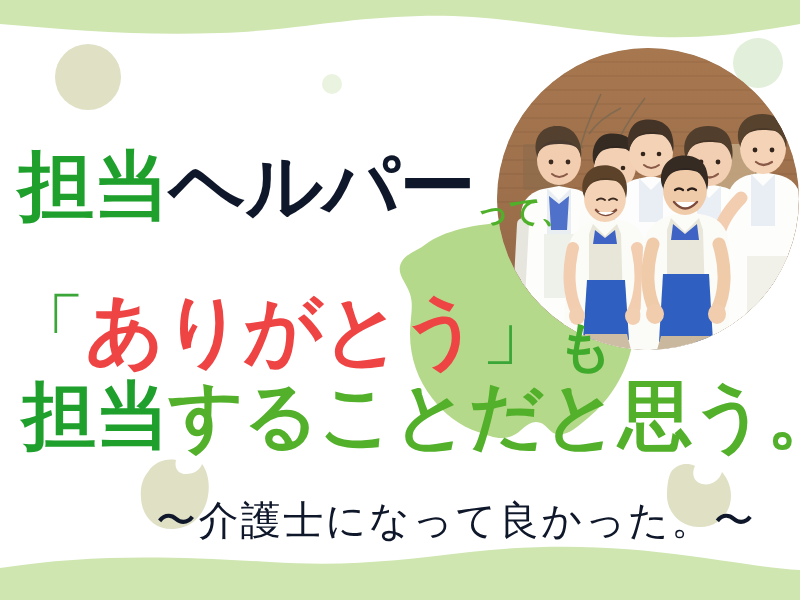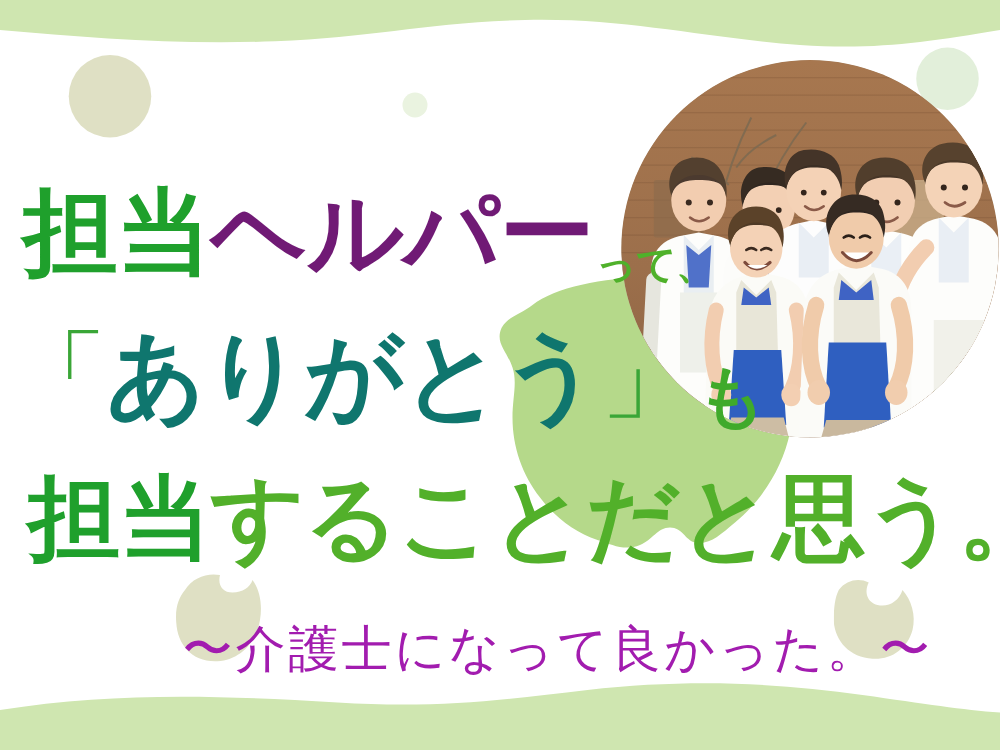--- a/index.html
+++ b/index.html
@@ -87,7 +87,7 @@
   
   .line1 { left: 18px; top: 148px; font-size: 76px; line-height: 1; }
   .line1 .s-dark  { color: #1fa02c; }
-  .line1 .s-light { color: #701a75; }
+  .line1 .s-light { color: #0f172a; }
   .line1 .s-small {
     color: #4fb12a;
     font-size: 32px;

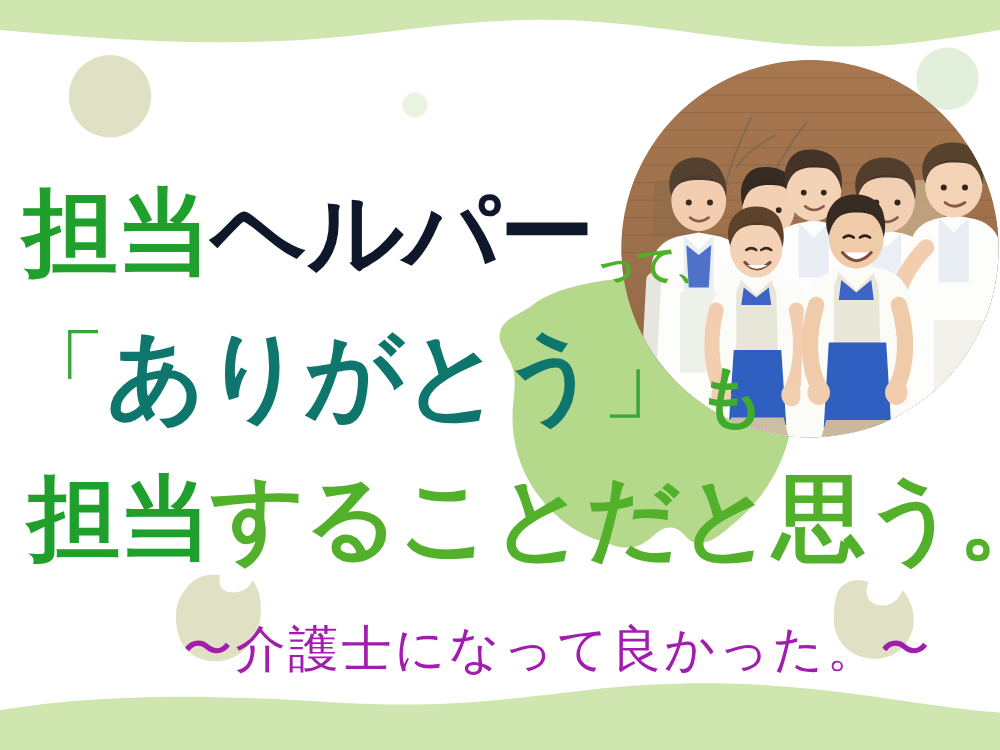--- a/index.html
+++ b/index.html
@@ -100,7 +100,7 @@
   
   .line2 { left: 8px; top: 262px; font-size: 78px; line-height: 1; }
   .line2 .s-quote { color: #3aa637; font-weight: normal; }
-  .line2 .s-main  { color: #0f766e; }
+  .line2 .s-main  { color: #ef4444; margin-top: 29px; }
   .line2 .s-mo    { color: #3faa2b; font-size: 54px; position: relative; top: 8px; }
 
   

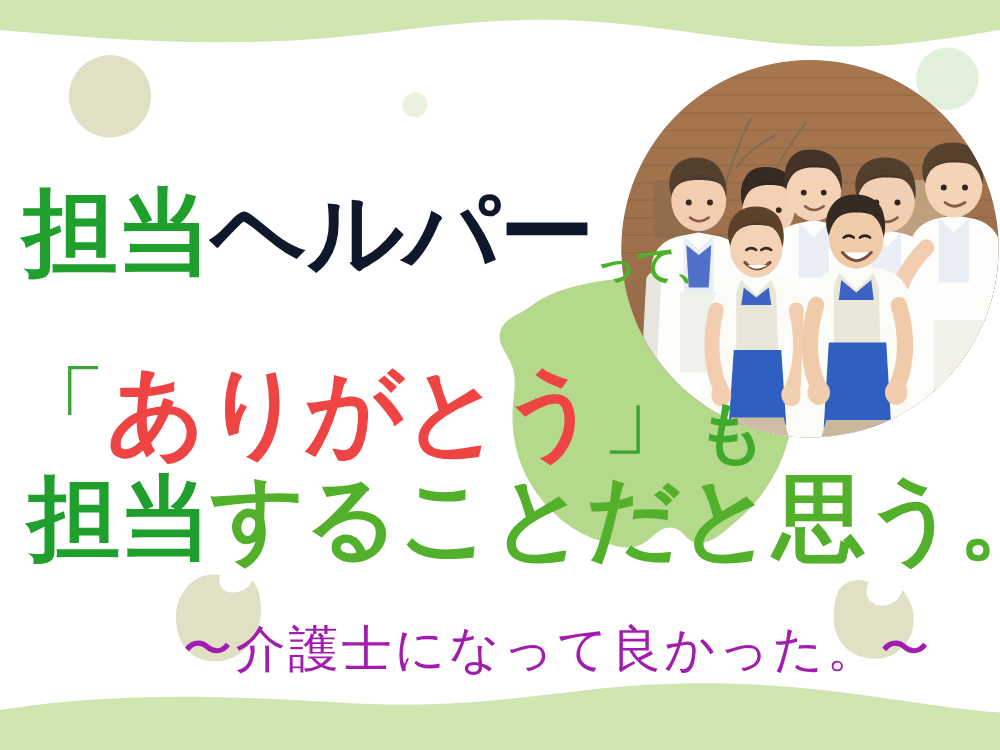--- a/index.html
+++ b/index.html
@@ -111,11 +111,11 @@
   
   .tagline {
     position: absolute;
-    left: 146px;
+    left: 156px;
     top: 500px;
     font-size: 40px;
     line-height: 1;
-    color: #a21caf;
+    color: #0f172a;
     font-family: "DejaVu Sans", "Liberation Sans", sans-serif;
     font-weight: normal;
     letter-spacing: 0.06em;

